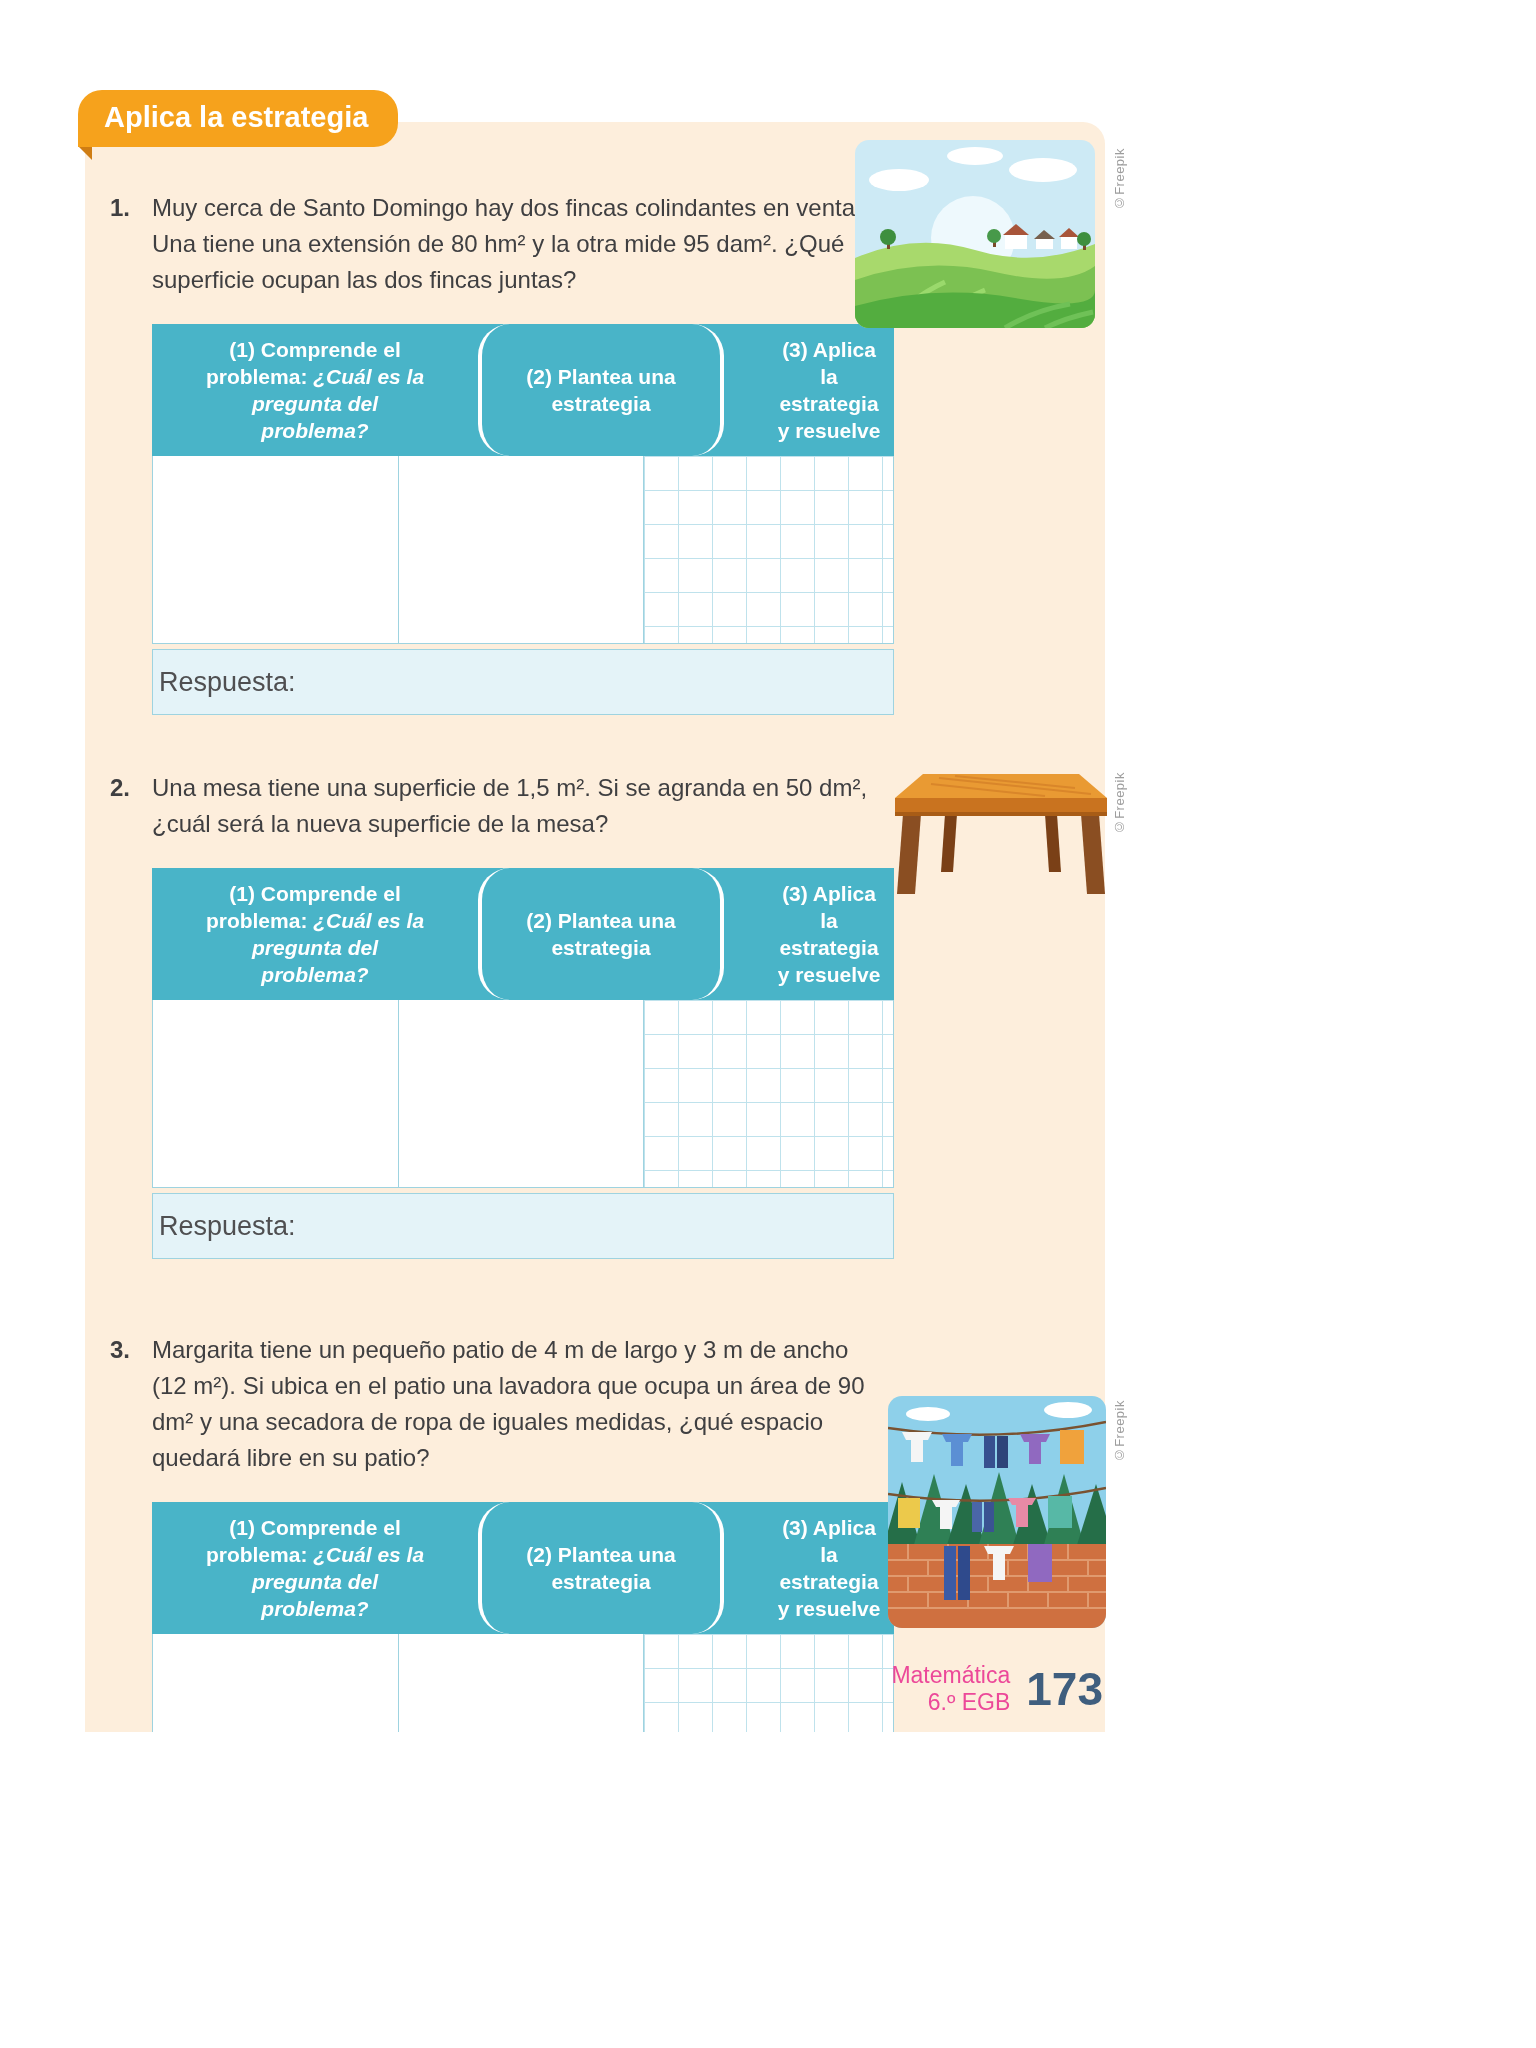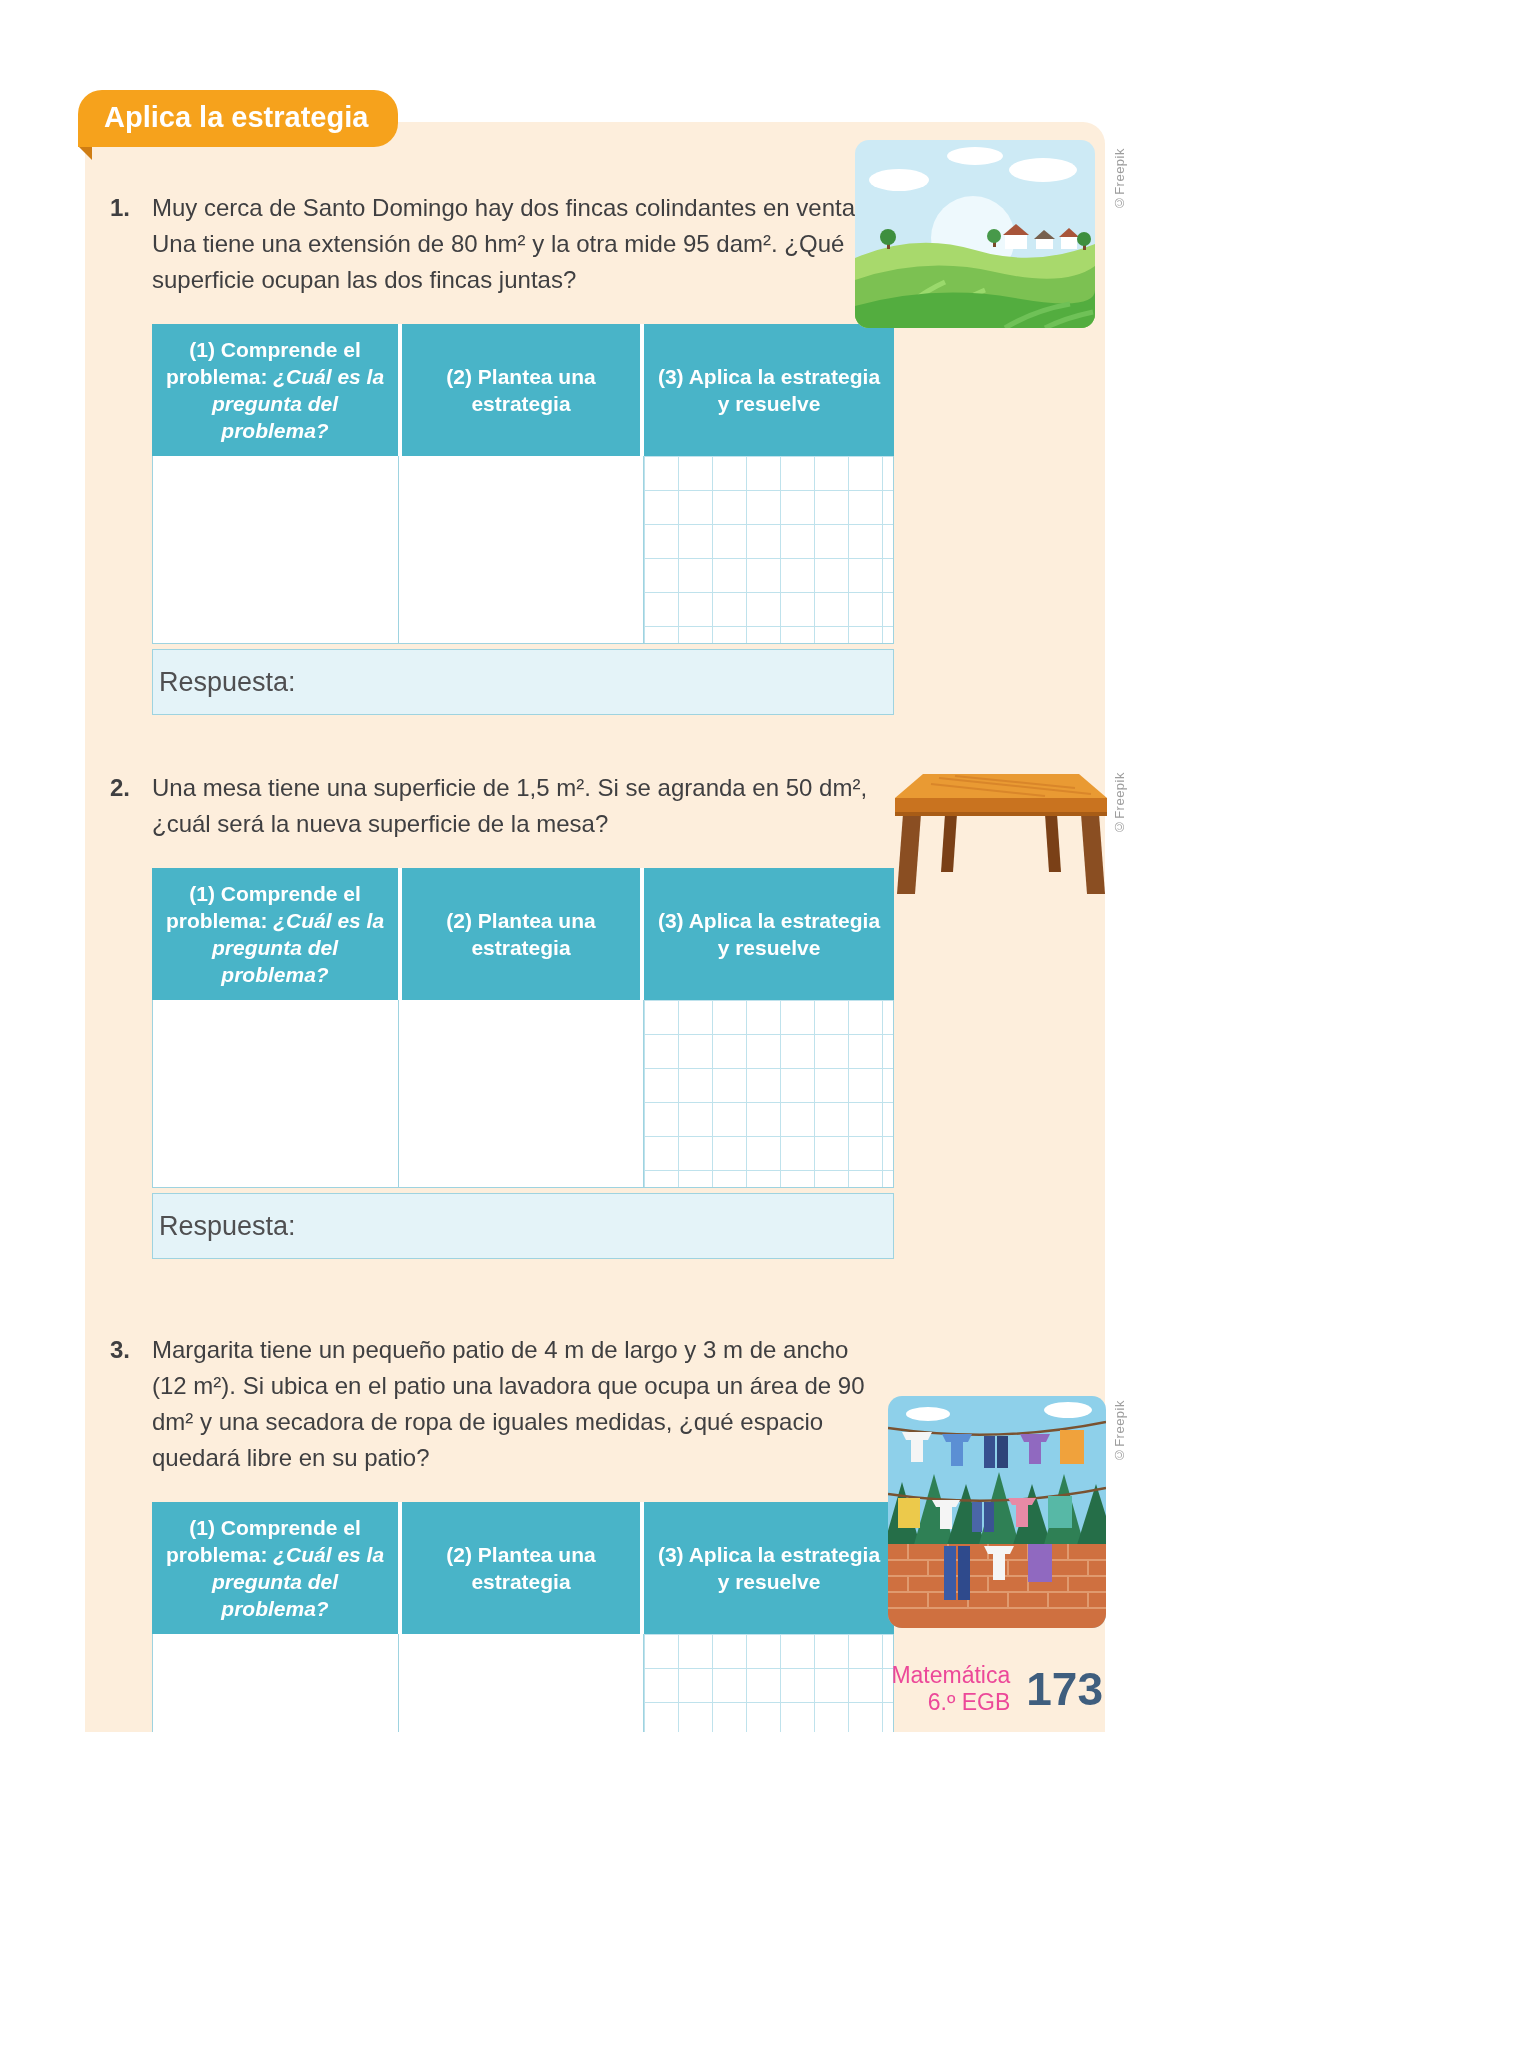--- a/index.html
+++ b/index.html
@@ -29,7 +29,7 @@
   .ptable { margin:26px 0 0 42px; width:742px; }
   .thead { display:flex; background:#49b4c8; color:#ffffff; text-align:center; font-weight:bold; }
   .th { display:flex; flex-direction:column; align-items:center; justify-content:center;
-        padding:12px 10px; font-size:21px; line-height:27px; min-height:124px; }
+        padding:12px 10px; font-size:21px; line-height:27px; min-height:124px;margin-left:40px; }
   .th-inner { display:inline; }
   .th1 { width:246px; }
   .th2 { width:246px; border-left:4px solid #fff; border-right:4px solid #fff; }

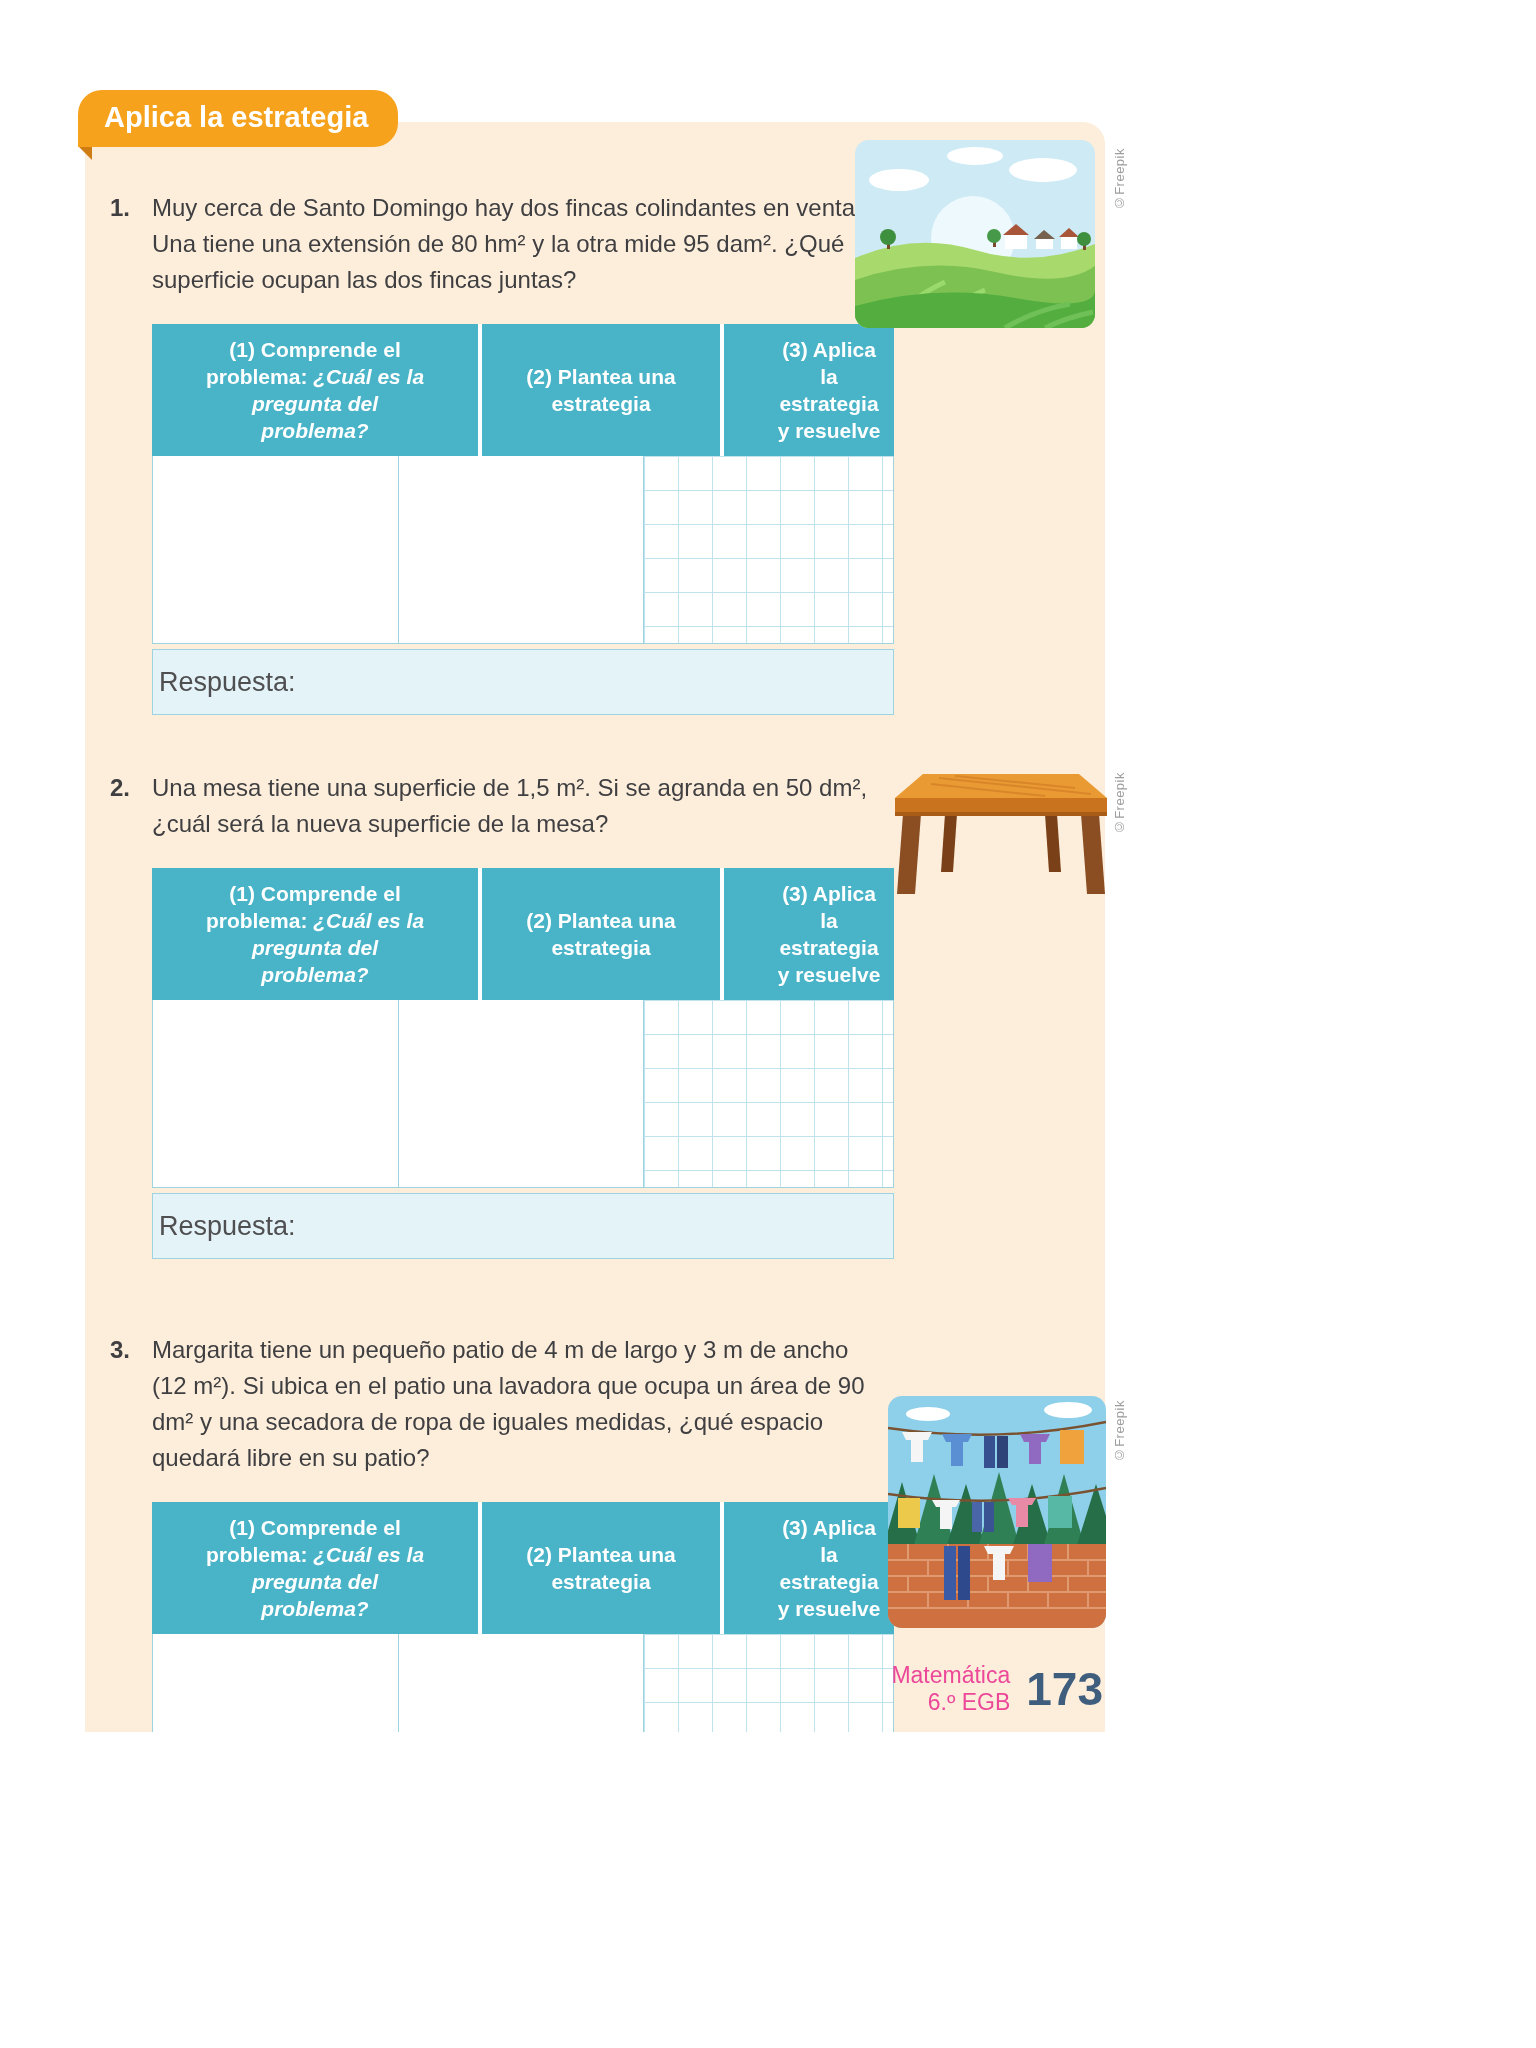--- a/index.html
+++ b/index.html
@@ -32,7 +32,7 @@
         padding:12px 10px; font-size:21px; line-height:27px; min-height:124px;margin-left:40px; }
   .th-inner { display:inline; }
   .th1 { width:246px; }
-  .th2 { width:246px; border-left:4px solid #fff; border-right:4px solid #fff; }
+  .th2 { width:246px; border-left:4px solid #fff; border-right:4px solid #fff;border-radius:32px; }
   .th2 .th-inner { max-width:178px; display:inline-block; }
   .th3 { flex:1; }
   .hdr-italic { font-style:italic; }

